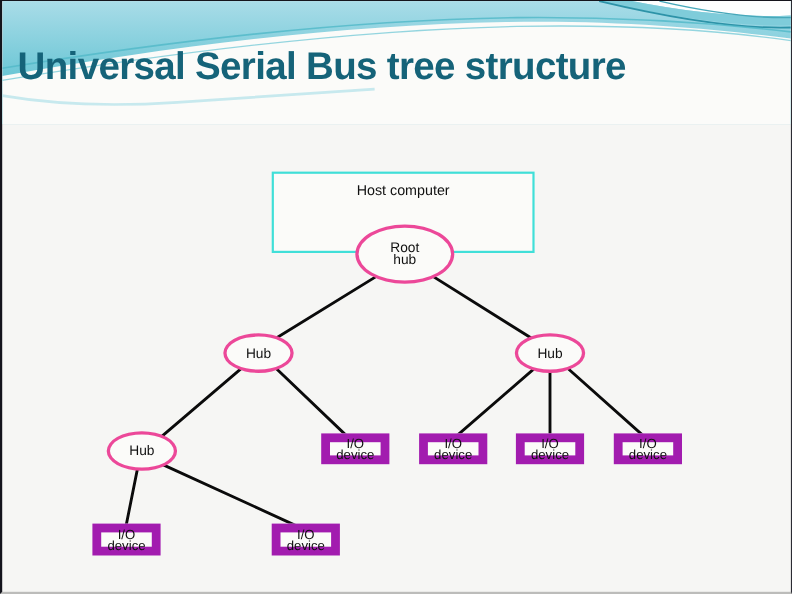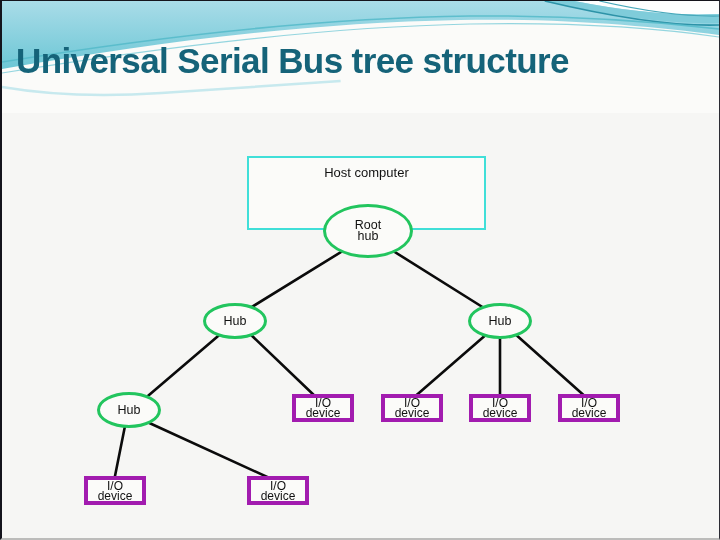--- a/index.html
+++ b/index.html
@@ -35,7 +35,7 @@
     padding-top:7px;
   }
   .node-ellipse{
-    border:3px solid #22c55e;
+    border:3px solid #ec4899;
     border-radius:50%;
     font-size:12.5px;line-height:11px;
   }

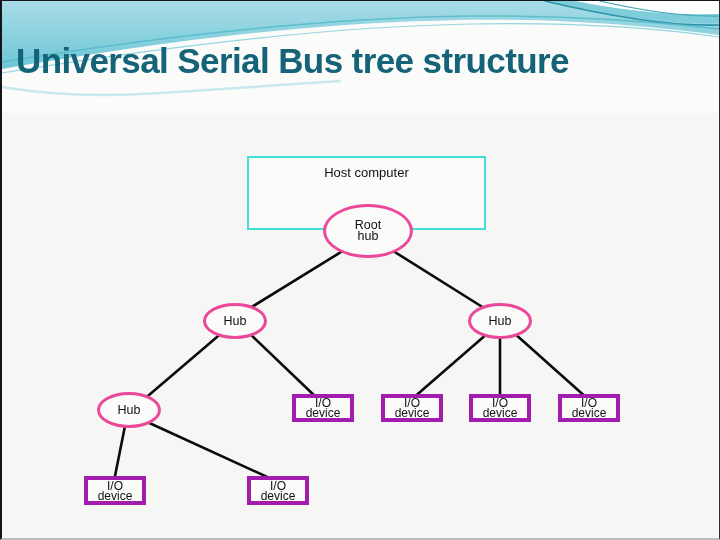--- a/index.html
+++ b/index.html
@@ -40,7 +40,7 @@
     font-size:12.5px;line-height:11px;
   }
   .node-io{
-    border:4px solid #a21caf;
+    border:8px solid #a21caf;
     font-size:12px;line-height:10px;
   }
   .lbl{white-space:pre-line;}

